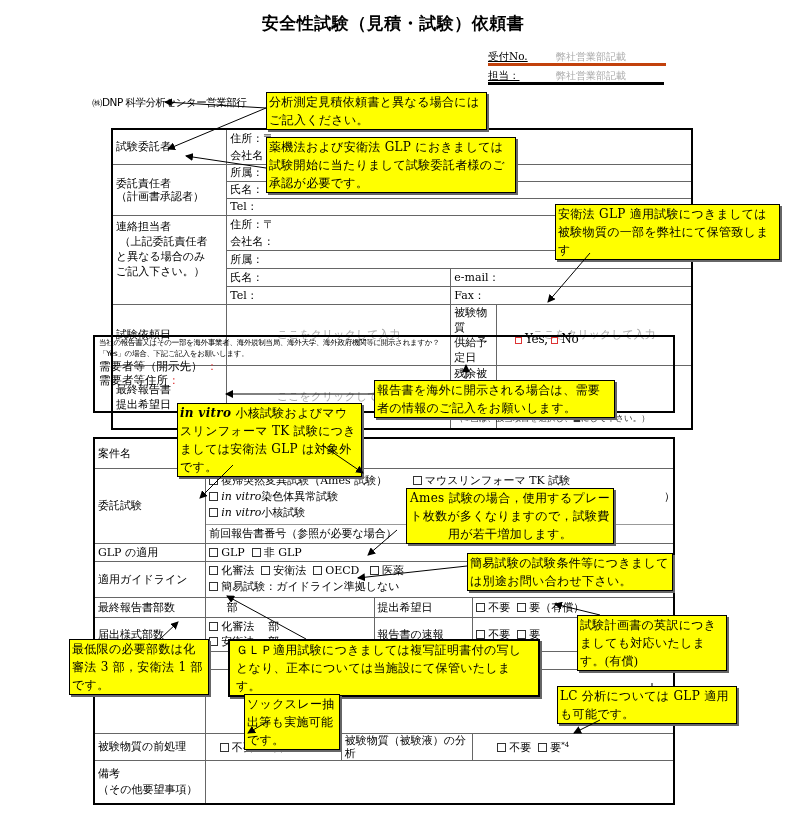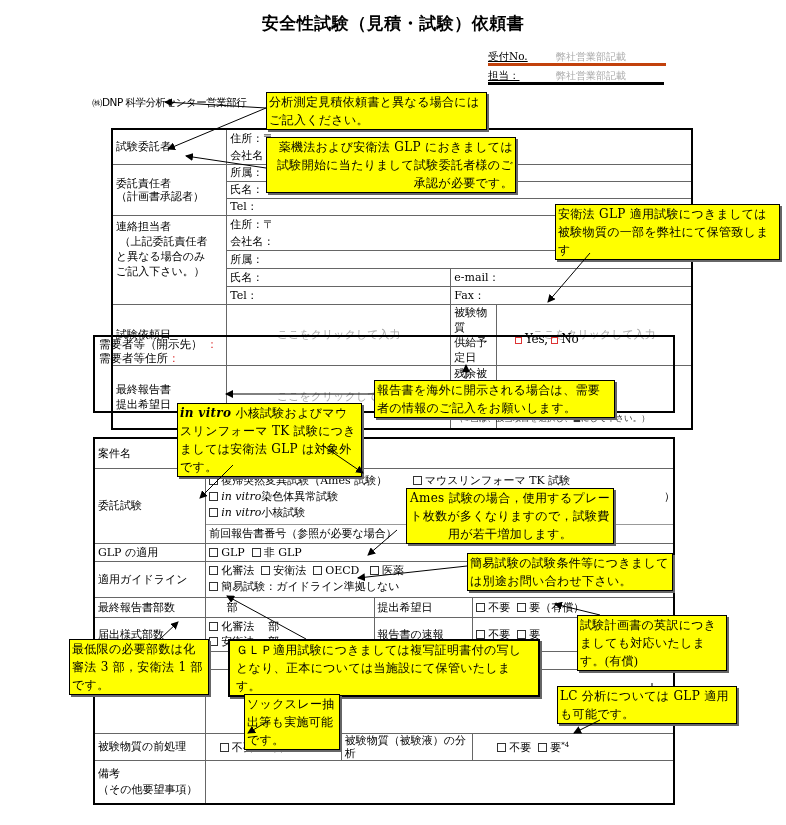--- a/index.html
+++ b/index.html
@@ -214,7 +214,7 @@
   </table>
 
 <div class="callout" style="left:266px; top:92px; width:221px;">分析測定見積依頼書と異なる場合にはご記入ください。</div>
-<div class="callout" style="left:266px; top:137px; width:250px;text-align:right;">薬機法および安衛法 GLP におきましては試験開始に当たりまして試験委託者様のご承認が必要です。</div>
+<div class="callout" style="left:266px; top:137px; width:250px;">薬機法および安衛法 GLP におきましては試験開始に当たりまして試験委託者様のご承認が必要です。</div>
 <div class="callout" style="left:555px; top:204px; width:225px;">安衛法 GLP 適用試験につきましては被験物質の一部を弊社にて保管致します</div>
 <div class="callout" style="left:374px; top:380px; width:241px;">報告書を海外に開示される場合は、需要者の情報のご記入をお願いします。</div>
 <div class="callout" style="left:177px; top:403px; width:185px;"><span class="it" style="font-weight:bold">in vitro</span><span> 小核試験およびマウスリンフォーマ TK 試験につきましては安衛法 GLP は対象外です。</span></div>

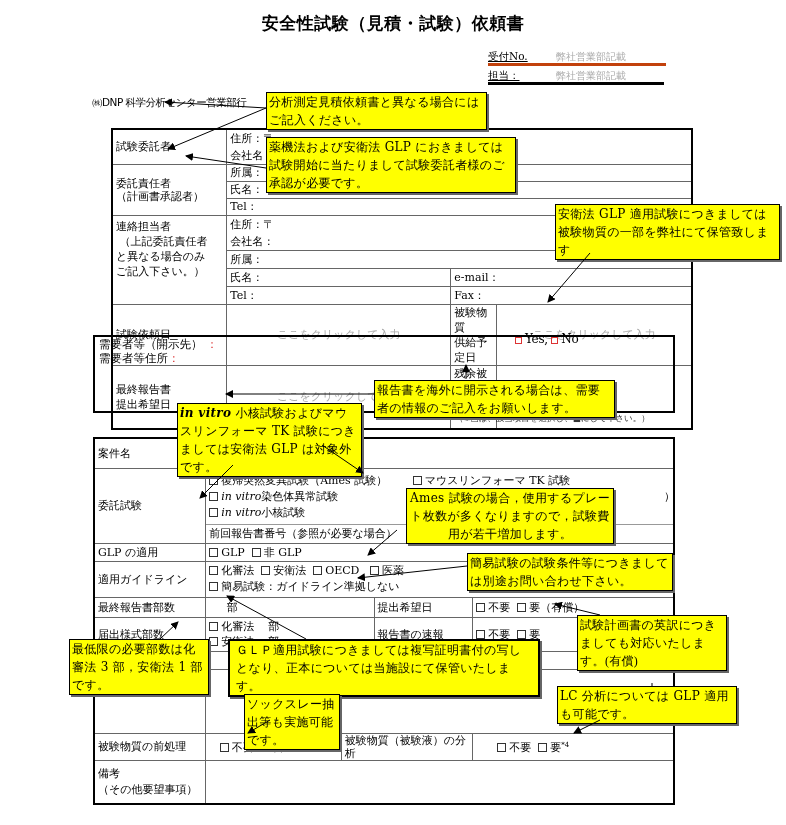--- a/index.html
+++ b/index.html
@@ -110,6 +110,7 @@
 
 <div class="exportbox">
   <div class="small" style="position:relative">
+    <span>当社の報告書又はその一部を海外事業者、海外規制当局、海外大学、海外政府機関等に開示されますか？</span>
     <span style="position:absolute; left:420px; top:-3px; font-family:'DejaVu Serif',serif; font-size:12px;">
       <span><span class="cb red"></span><span>Yes,</span></span>
       <span><span class="cb red"></span><span>No</span></span>

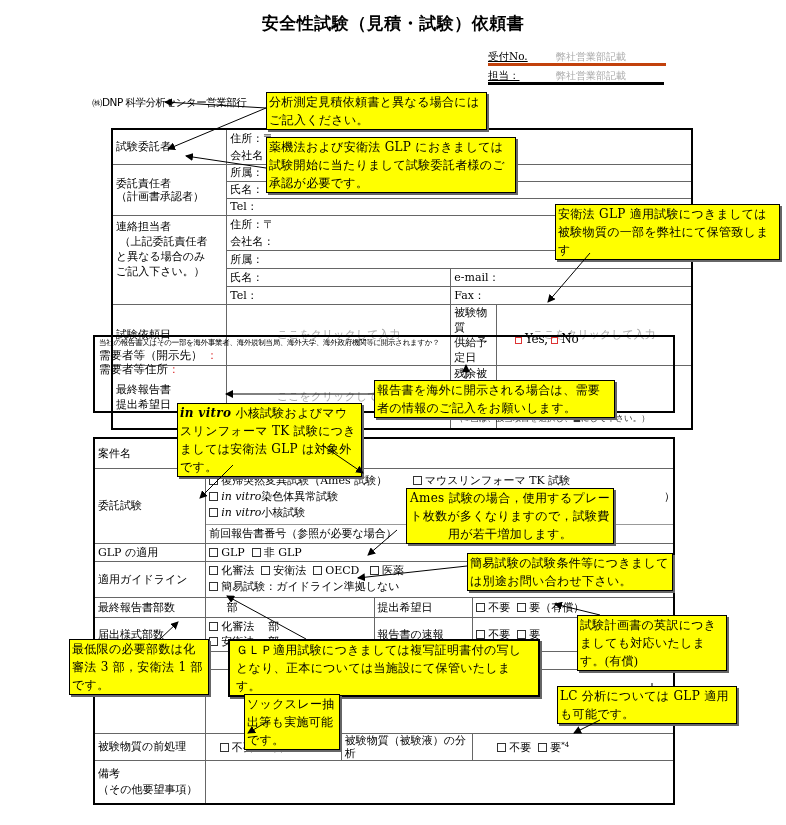--- a/index.html
+++ b/index.html
@@ -116,6 +116,7 @@
       <span><span class="cb red"></span><span>No</span></span>
     </span>
   </div>
+  <div class="small">「Yes」の場合、下記ご記入をお願いします。</div>
   <div class="med"><span>需要者等（開示先）</span> <span style="color:#d33">：</span></div>
   <div class="med"><span>需要者等住所</span><span style="color:#d33">：</span></div>
 </div>

